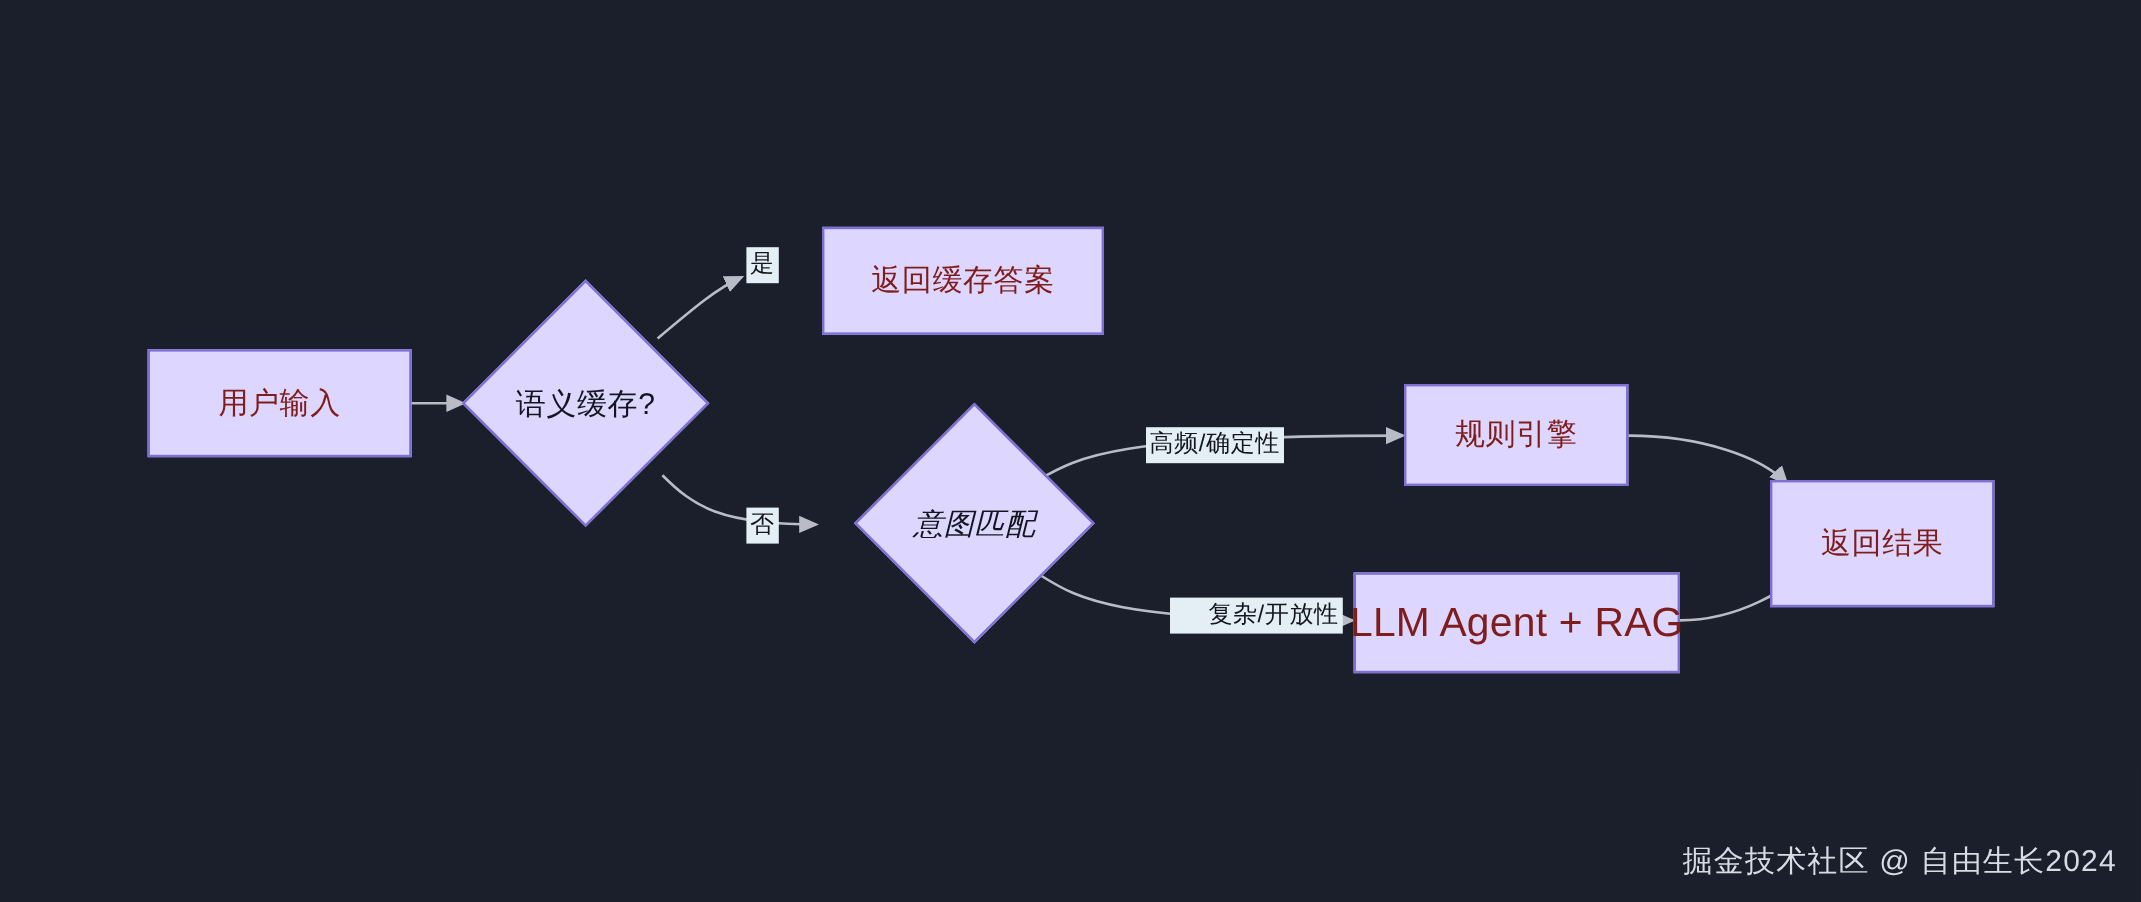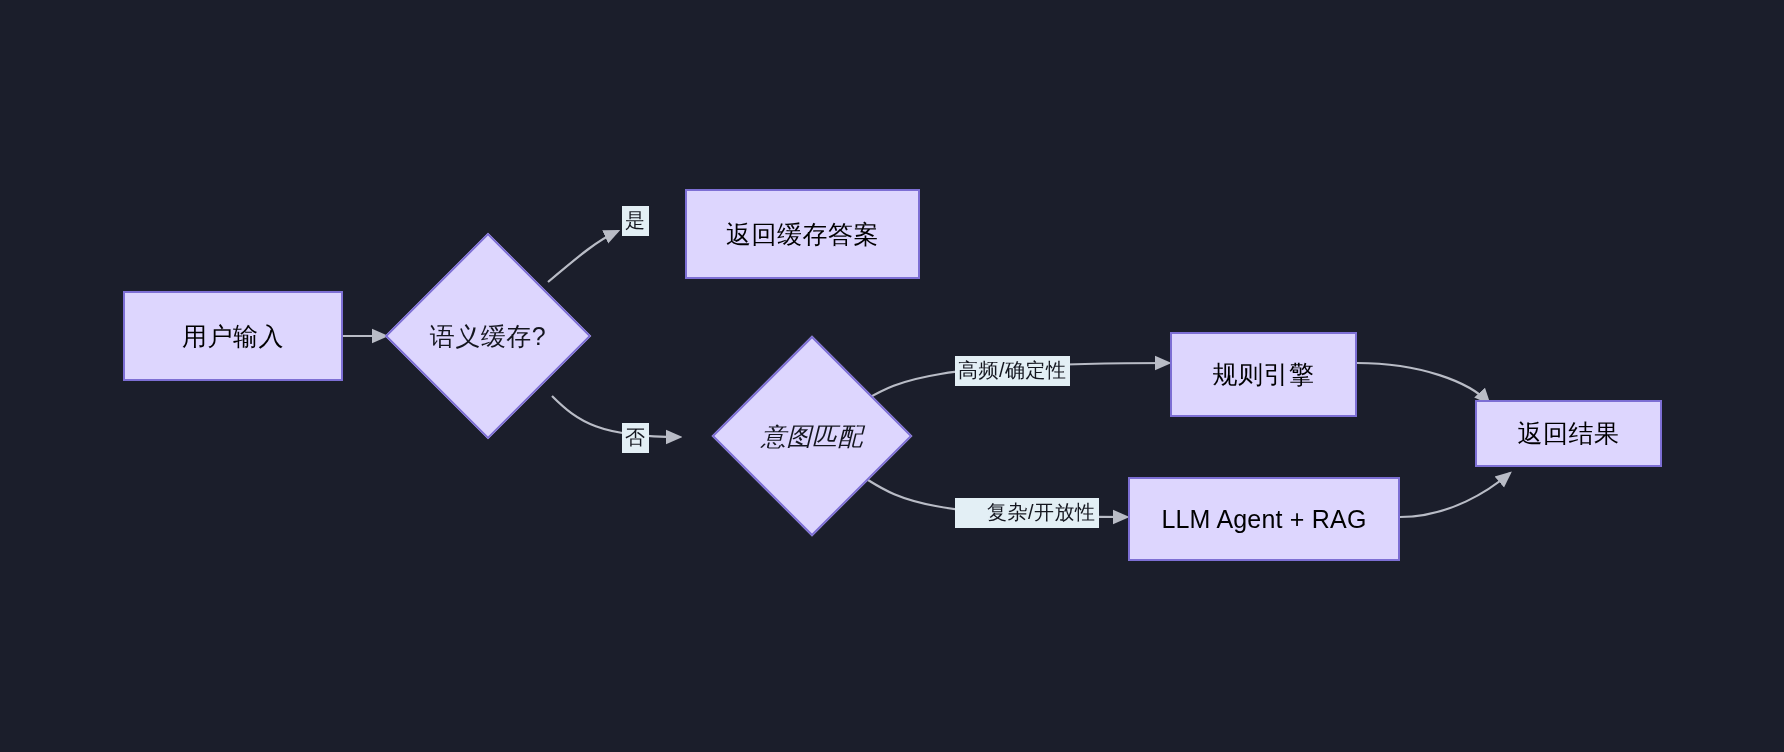--- a/index.html
+++ b/index.html
@@ -31,7 +31,7 @@
     justify-content: center;
     background: #ddd6fe;
     border: 2px solid #7d6fd4;
-    color: #000000;
+    color: #7f1d1d;
     letter-spacing: 0.5px;
     z-index: 3;
   }

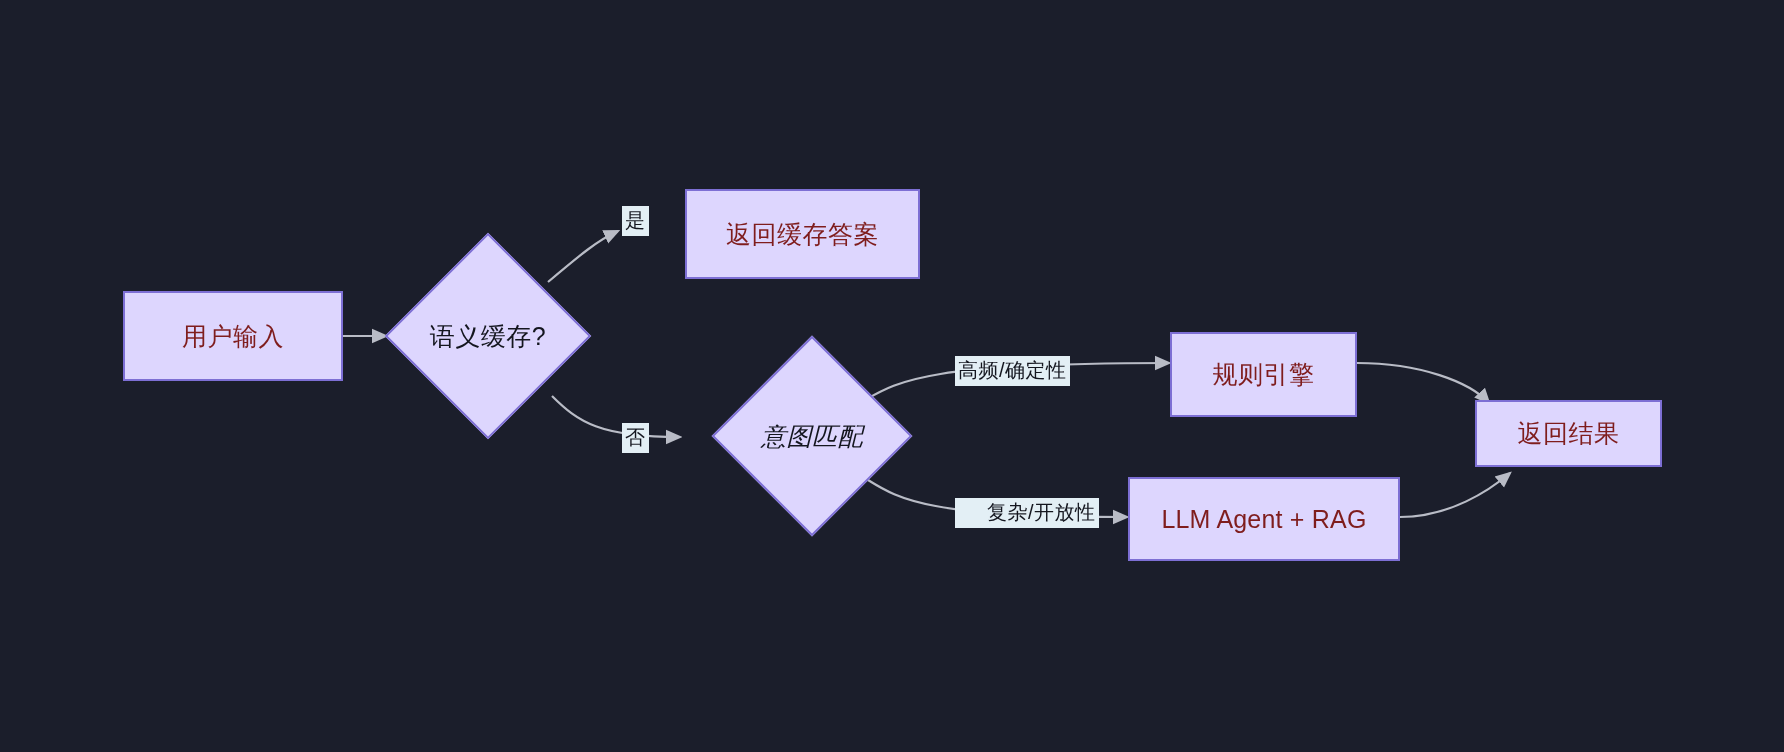--- a/index.html
+++ b/index.html
@@ -137,7 +137,7 @@
     <span class="node-label">意图匹配</span>
   </div>
 
-  <div class="node" style="left:1170px; top:320px; width:187px; height:85px;margin-top:12px;">
+  <div class="node" style="left:1170px; top:320px; width:187px; height:85px;">
     <span class="node-label">规则引擎</span>
   </div>
 

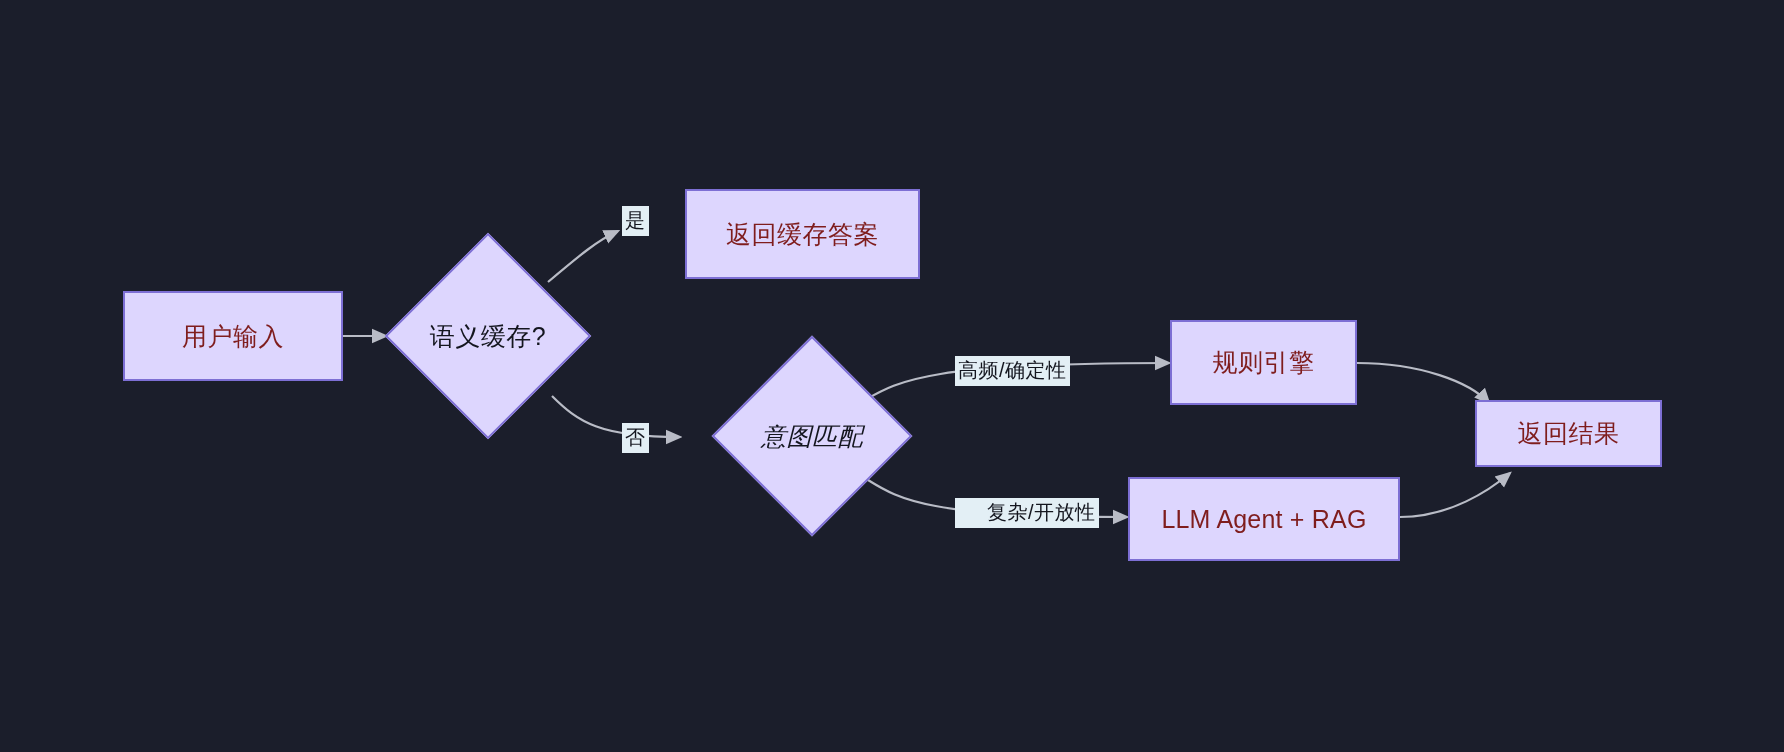--- a/index.html
+++ b/index.html
@@ -145,7 +145,7 @@
     <span class="node-label">LLM Agent + RAG</span>
   </div>
 
-  <div class="node" style="left:1475px; top:400px; width:187px; height:67px;">
+  <div class="node" style="left:1475px; top:400px; width:187px; height:106px;">
     <span class="node-label">返回结果</span>
   </div>
 

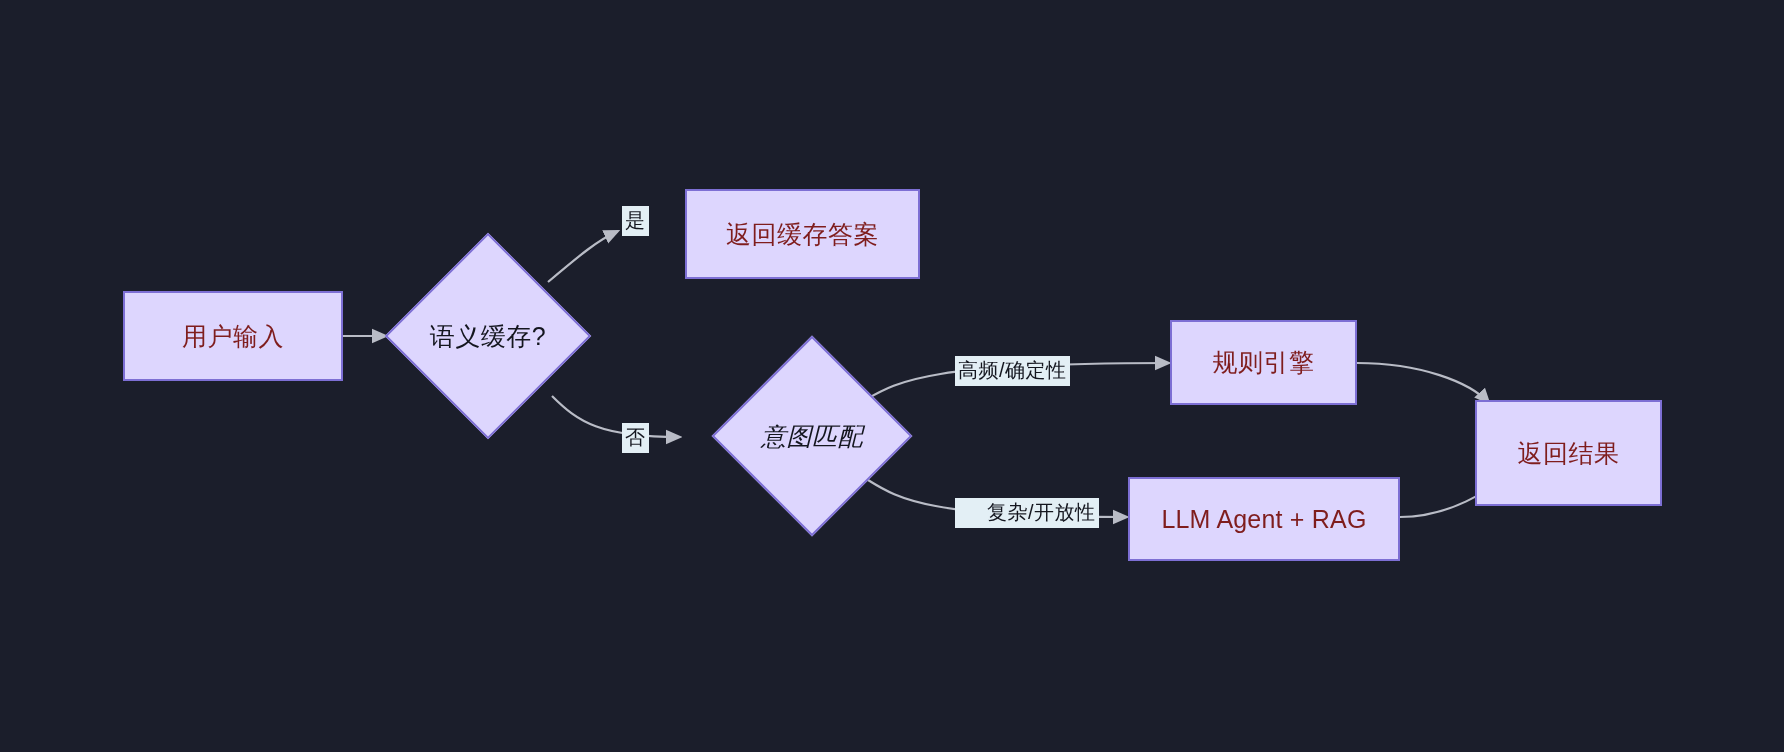--- a/index.html
+++ b/index.html
@@ -155,7 +155,7 @@
 
   <div class="edge-label" style="left:955px; top:344px;margin-top:12px;">高频/确定性</div>
 
-  <div class="edge-label" style="left:955px; top:498px;padding-left:32px;">复杂/开放性</div>
+  <div class="edge-label" style="left:975px; top:498px;padding-left:32px;">复杂/开放性</div>
 
 
 </div>

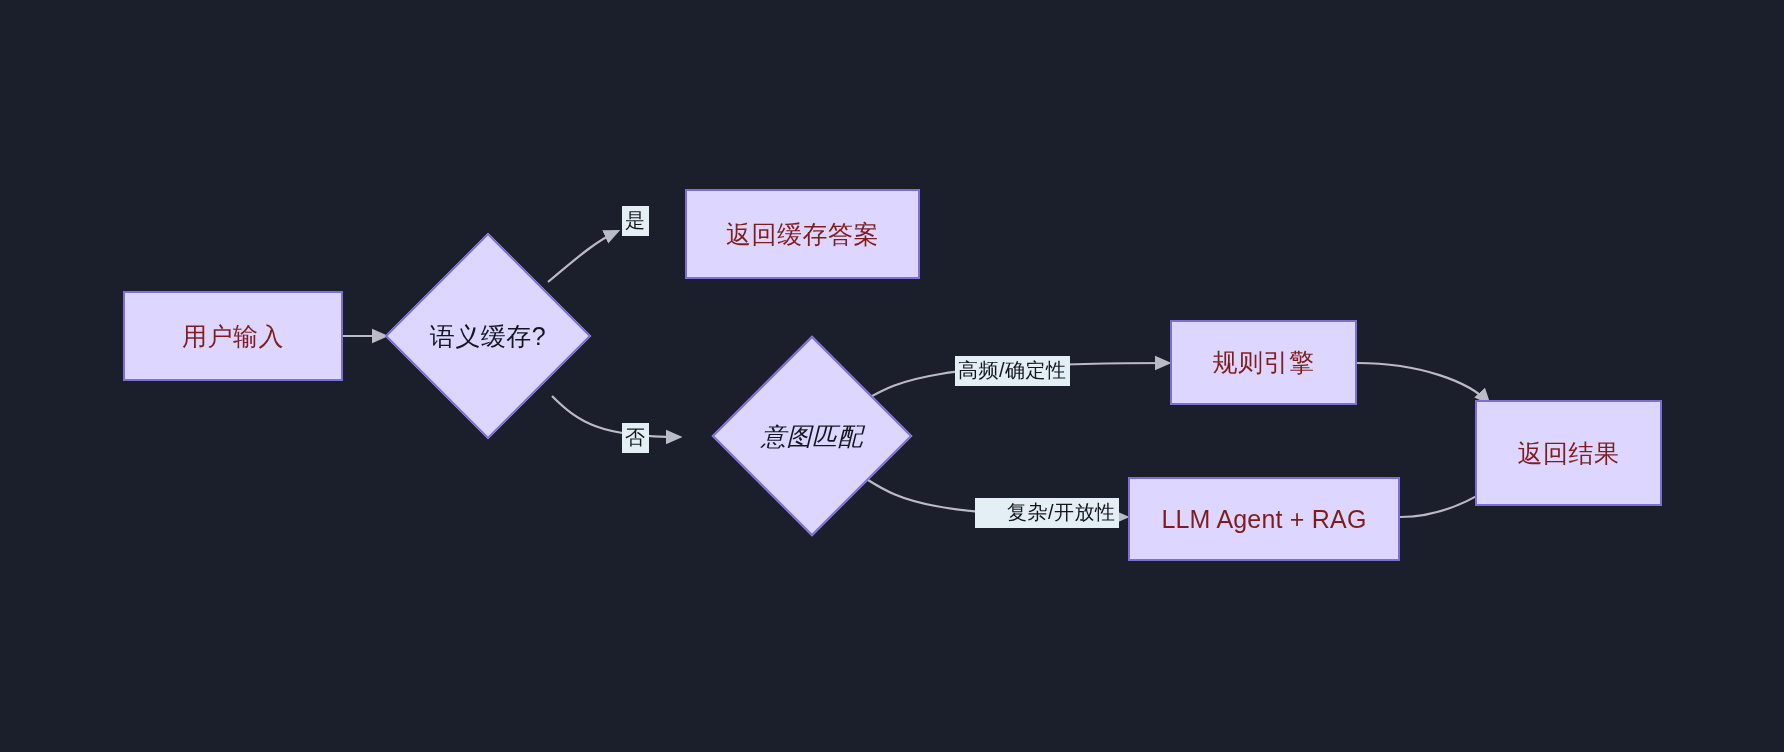--- a/index.html
+++ b/index.html
@@ -42,7 +42,7 @@
     line-height: 1;
   }
   .node.latin .node-label {
-    font-size: 25px;
+    font-size: 34px;
     letter-spacing: 0.2px;
   }
   .diamond {

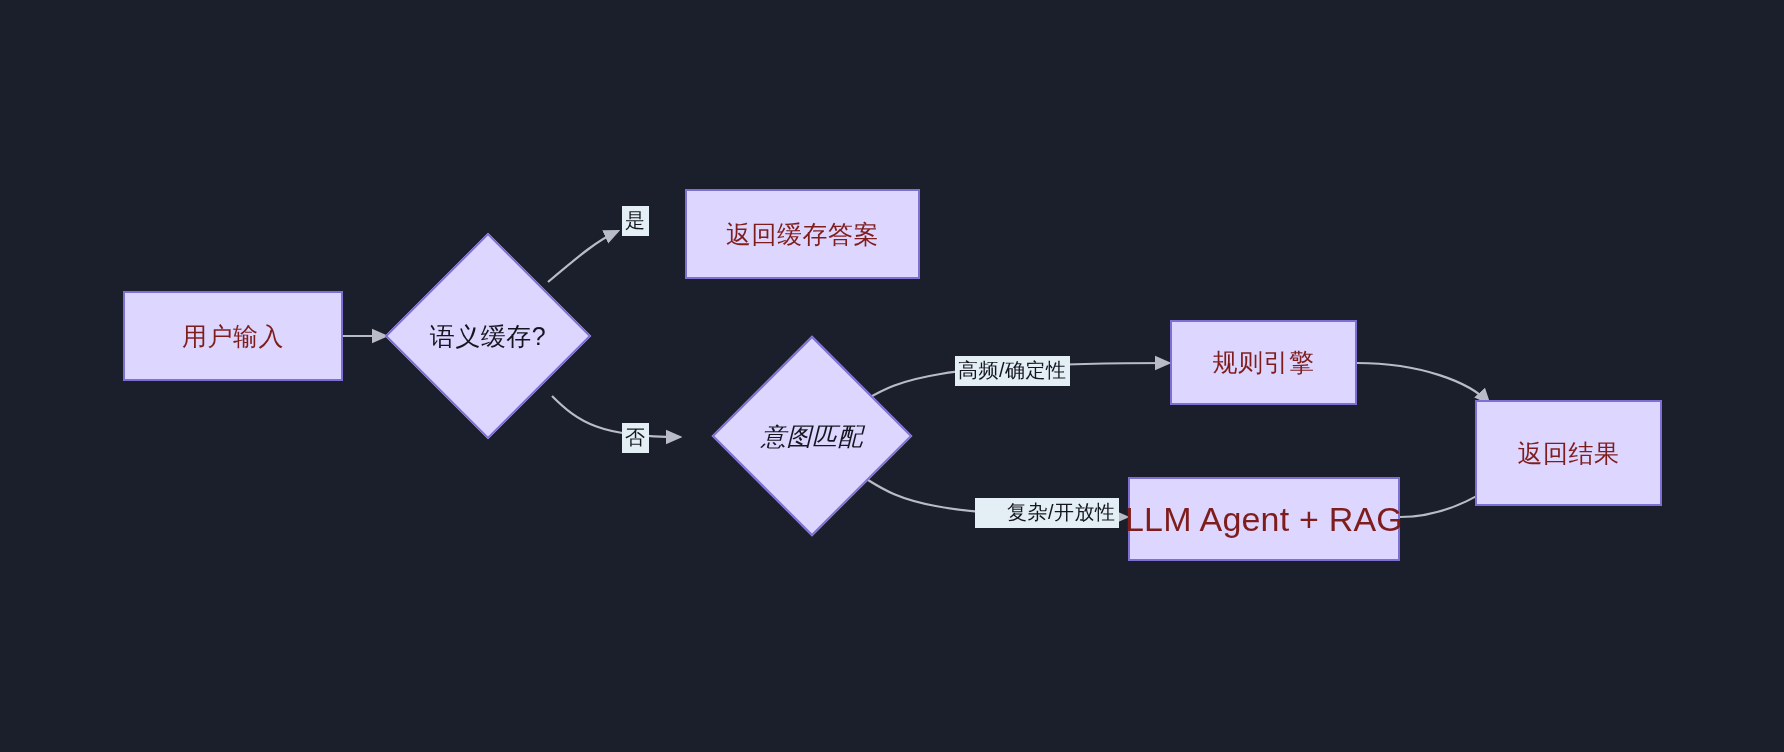--- a/index.html
+++ b/index.html
@@ -157,6 +157,7 @@
 
   <div class="edge-label" style="left:975px; top:498px;padding-left:32px;">复杂/开放性</div>
 
+  <div class="watermark">掘金技术社区 @ 自由生长2024</div>
 
 </div>
 

